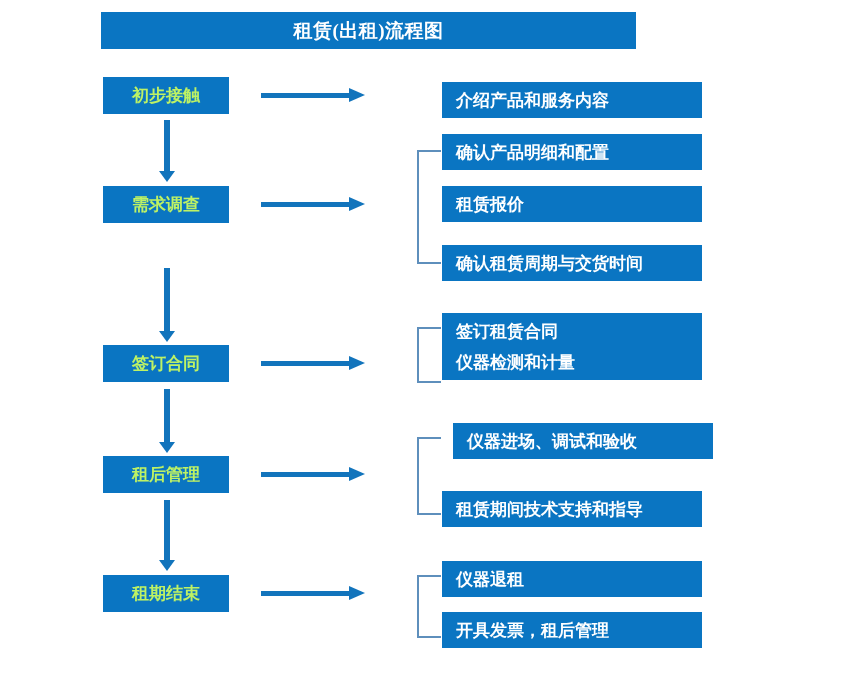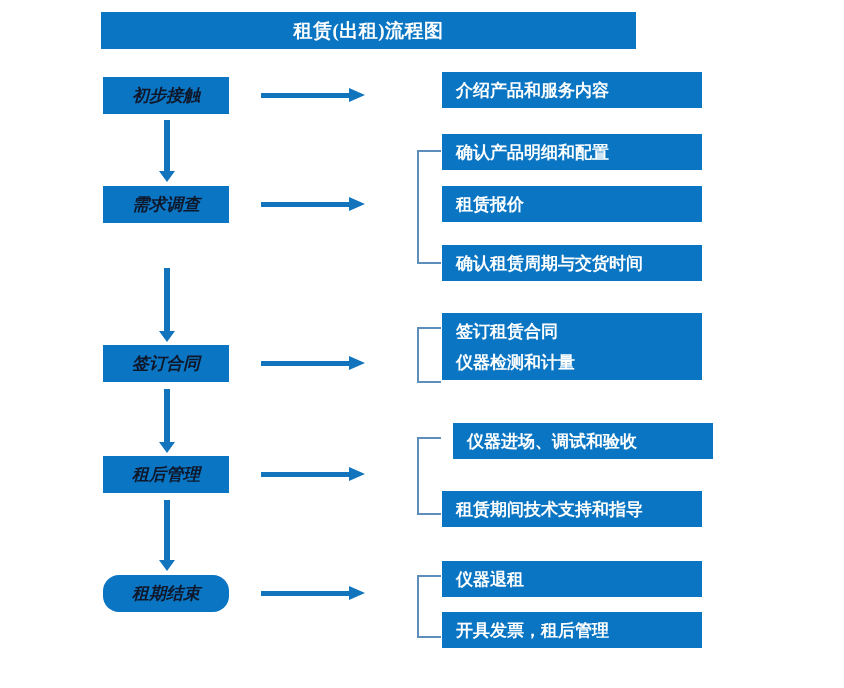--- a/index.html
+++ b/index.html
@@ -44,14 +44,13 @@
     width: 126px;
     height: 37px;
     background: #0A75C2;
-    color: #0f172a;
+    color: #bef264;
     display: flex;
     align-items: center;
     justify-content: center;
     font-size: 17px;
     font-weight: bold;
     white-space: nowrap;
-    font-style: italic;
   }
 
   

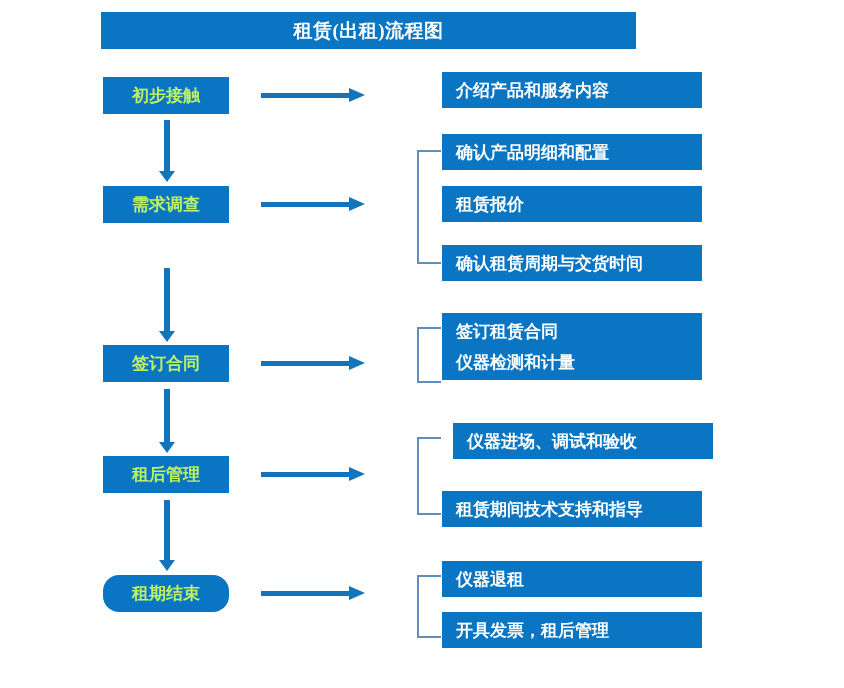--- a/index.html
+++ b/index.html
@@ -197,7 +197,7 @@
   <div class="bracket" style="top:437px;  height:78px;"></div>
   <div class="bracket" style="top:575px;  height:63px;"></div>
 
-  <div class="detail-box" style="top:72px;">介绍产品和服务内容</div>
+  <div class="detail-box" style="top:82px;">介绍产品和服务内容</div>
 
   <div class="detail-box" style="top:134px;">确认产品明细和配置</div>
   <div class="detail-box" style="top:186px;">租赁报价</div>

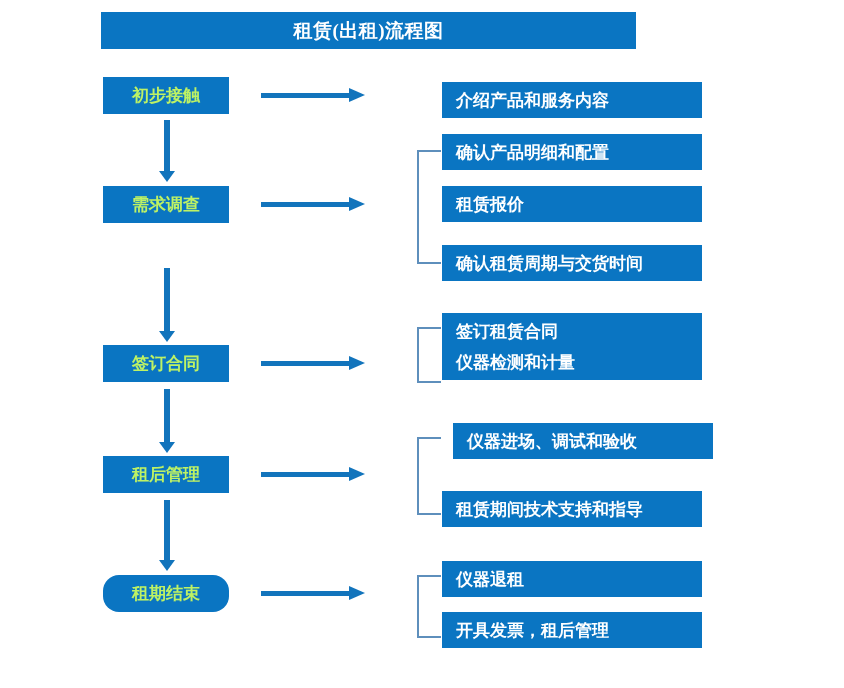--- a/index.html
+++ b/index.html
@@ -145,7 +145,7 @@
 
   <div class="stage-box" style="top:456px;">租后管理</div>
 
-  <div class="stage-box" style="top:575px;border-radius:16px;">租期结束</div>
+  <div class="stage-box" style="top:575px;">租期结束</div>
 
   <div class="v-arrow" style="top:120px; height:62px;">
     <div class="shaft" style="height:51px;"></div>

